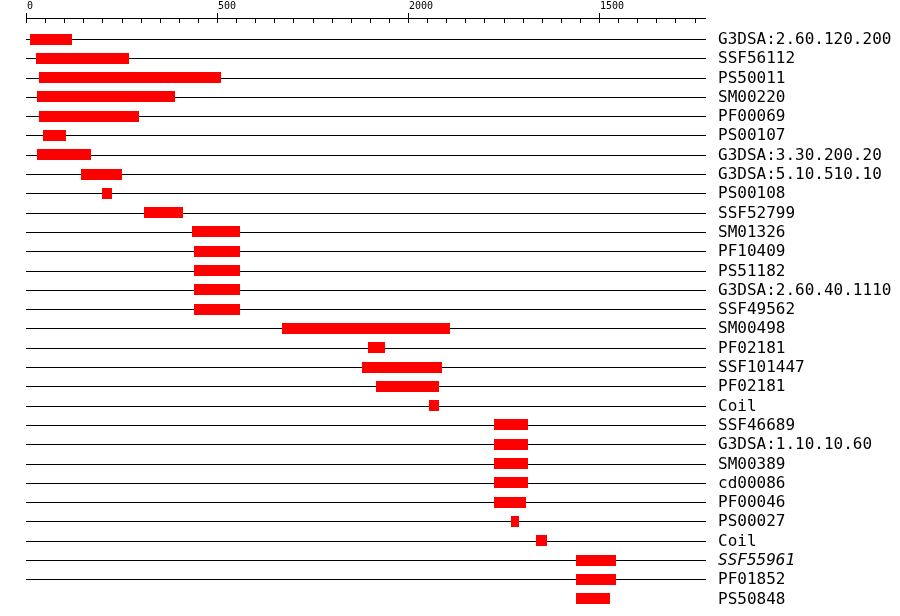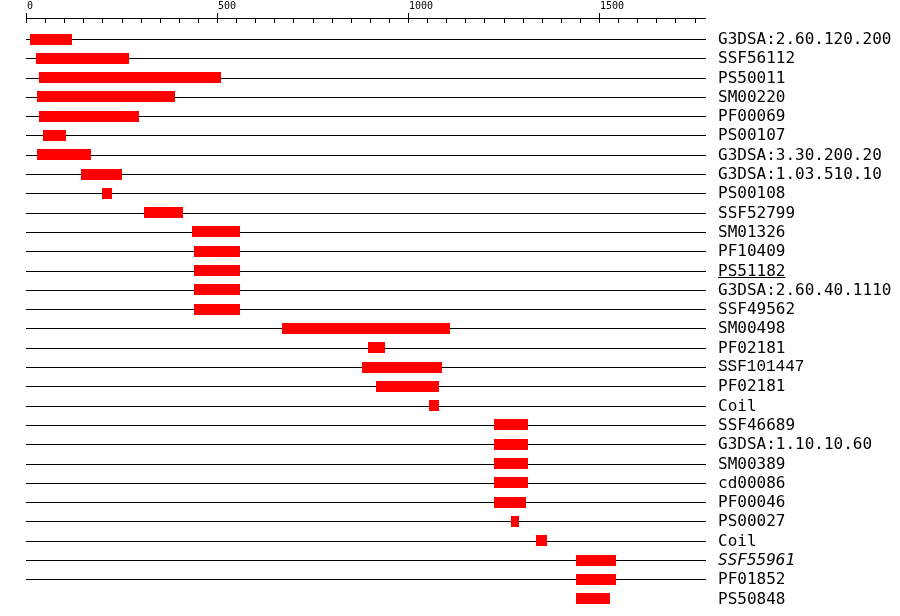--- a/index.html
+++ b/index.html
@@ -126,7 +126,7 @@
       <div class="tick-major" style="left: 217px; top: 13px; height: 10px;"></div>
       <div class="tick-label" style="left: 218px;">500</div>
       <div class="tick-major" style="left: 408px; top: 13px; height: 10px;"></div>
-      <div class="tick-label" style="left: 409px;">1000</div>
+      <div class="tick-label" style="left: 409px;">2000</div>
       <div class="tick-major" style="left: 599px; top: 13px; height: 10px;"></div>
       <div class="tick-label" style="left: 600px; text-align: center;">1500</div>
     </div>

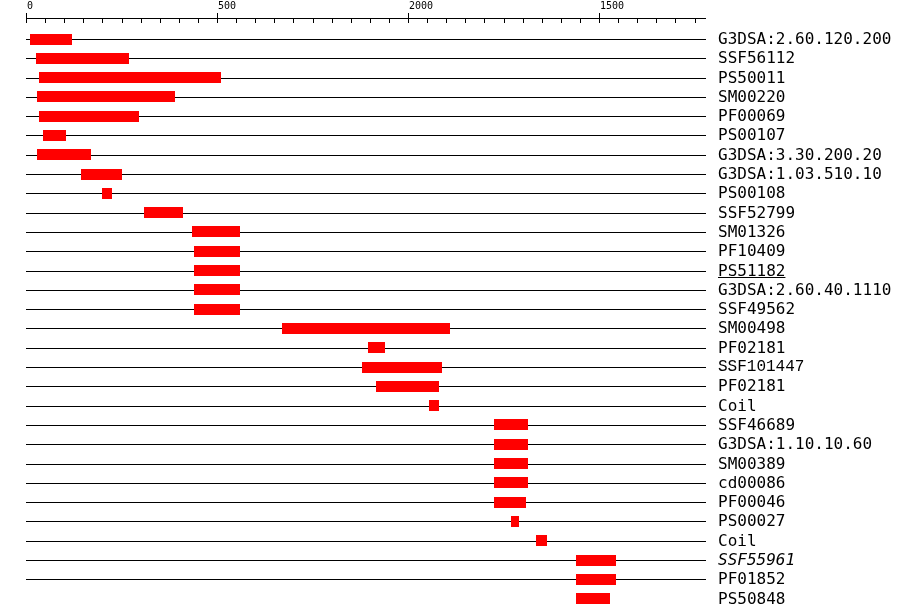--- a/index.html
+++ b/index.html
@@ -170,7 +170,7 @@
       <div class="row">
         <div class="row-line" style="left: 26px; width: 680px; top: 9px;"></div>
         <div class="row-bar" style="left: 81.3933px; width: 40.1124px; top: 3.5px; height: 11px; background: rgb(255, 0, 0);"></div>
-        <div class="row-label" style="left: 718px; top: 3px;">G3DSA:1.03.510.10</div>
+        <div class="row-label" style="left: 718px; top: 3px;">G3DSA:5.10.510.10</div>
       </div>
       <div class="row">
         <div class="row-line" style="left: 26px; width: 680px; top: 9px;"></div>

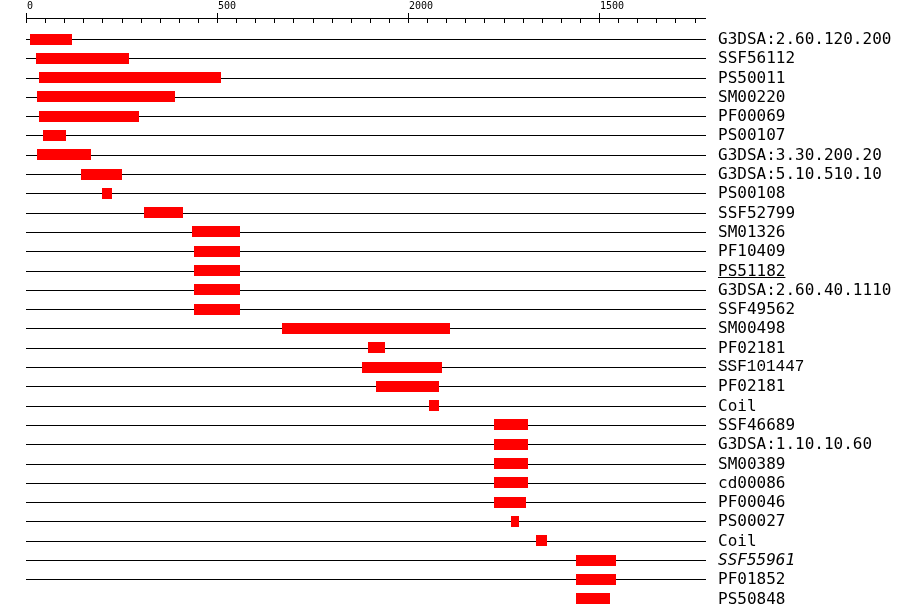--- a/index.html
+++ b/index.html
@@ -195,7 +195,7 @@
       <div class="row">
         <div class="row-line" style="left: 26px; width: 680px; top: 9px;"></div>
         <div class="row-bar" style="left: 194.09px; width: 45.8427px; top: 3.5px; height: 11px; background: rgb(255, 0, 0);"></div>
-        <div class="row-label" style="left: 718px; top: 3px; text-decoration: underline;">PS51182</div>
+        <div class="row-label" style="left: 718px; top: 3px;">PS51182</div>
       </div>
       <div class="row">
         <div class="row-line" style="left: 26px; width: 680px; top: 9px;"></div>

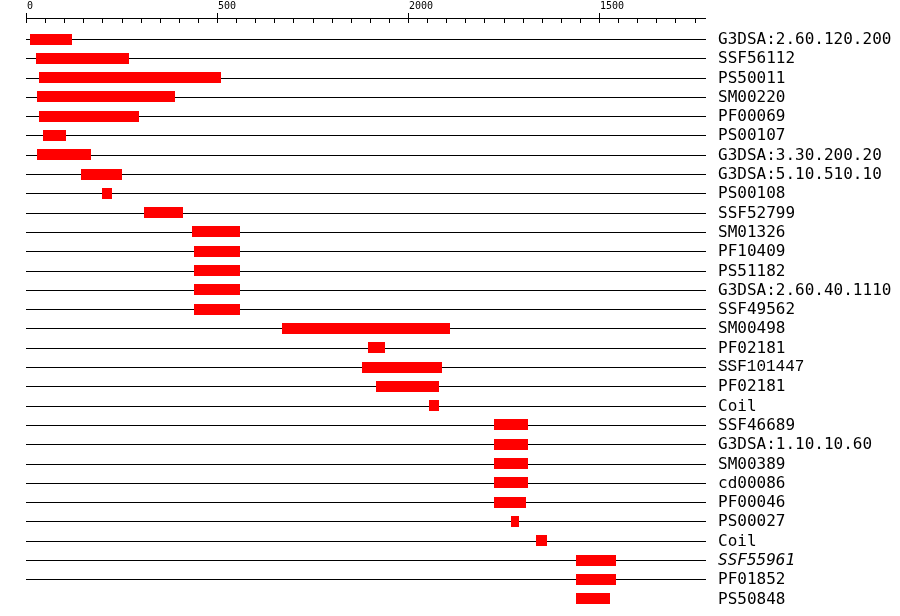--- a/index.html
+++ b/index.html
@@ -220,7 +220,7 @@
       <div class="row">
         <div class="row-line" style="left: 26px; width: 680px; top: 9px;"></div>
         <div class="row-bar" style="left: 362.18px; width: 80.2247px; top: 3.5px; height: 11px; background: rgb(255, 0, 0);"></div>
-        <div class="row-label" style="left: 718px; top: 3px; font-family: Liberation Mono, monospace;">SSF101447</div>
+        <div class="row-label" style="left: 718px; top: 3px;">SSF101447</div>
       </div>
       <div class="row">
         <div class="row-line" style="left: 26px; width: 680px; top: 9px;"></div>

